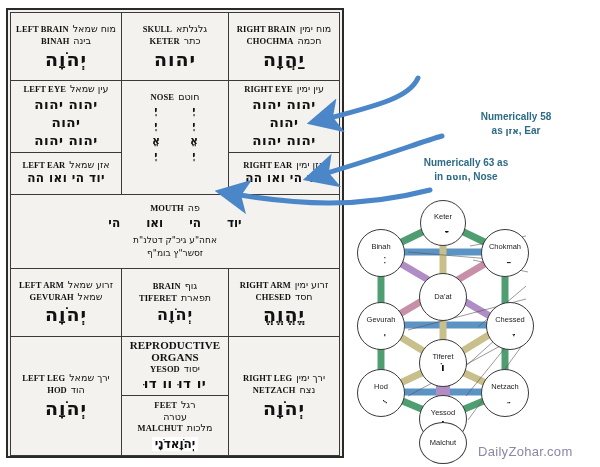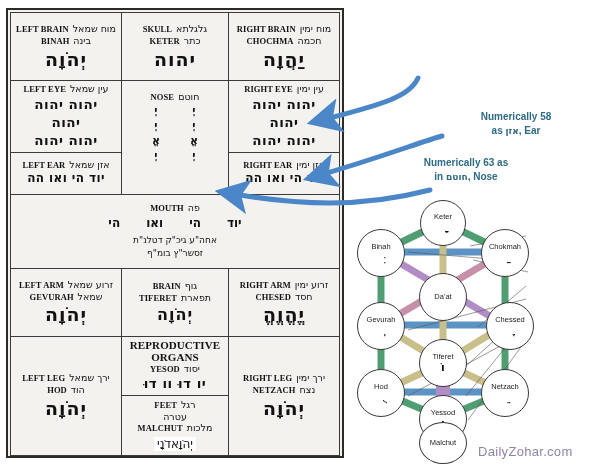--- a/index.html
+++ b/index.html
@@ -37,7 +37,7 @@
   .mouth-line span{font-family:"DejaVu Sans", sans-serif;font-weight:bold;
                    font-size:12px;direction:rtl;}
   .malchut-heb{display:inline-block;background:#ffffff;padding:0 3px;
-               font-family:"DejaVu Sans", sans-serif;font-weight:normal;
+               font-family:"DejaVu Sans", sans-serif;font-weight:bold;
                font-size:12px;direction:rtl;}
 
   

